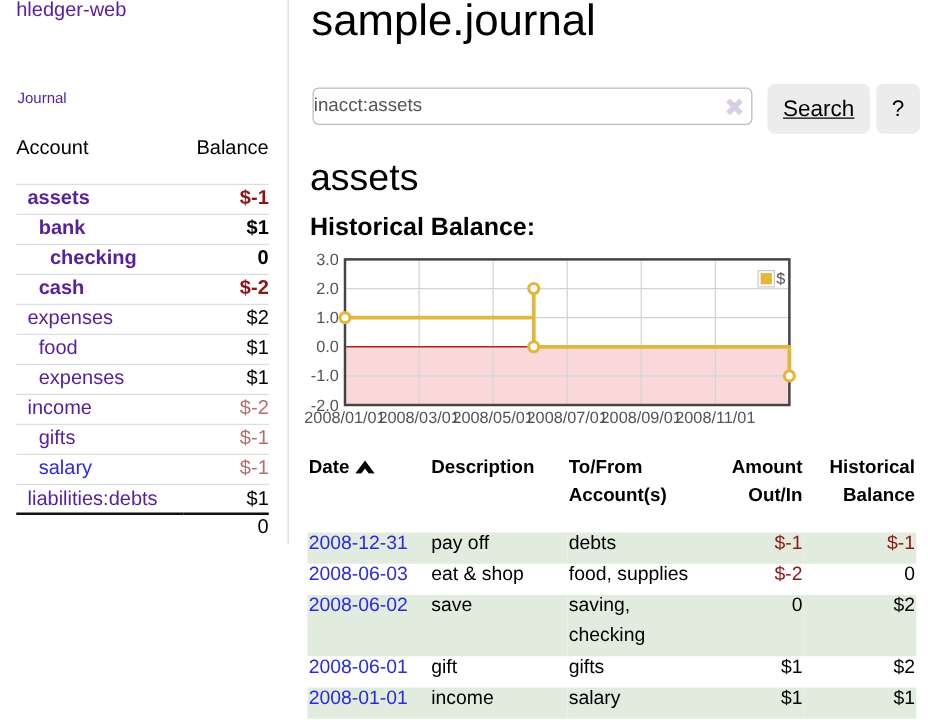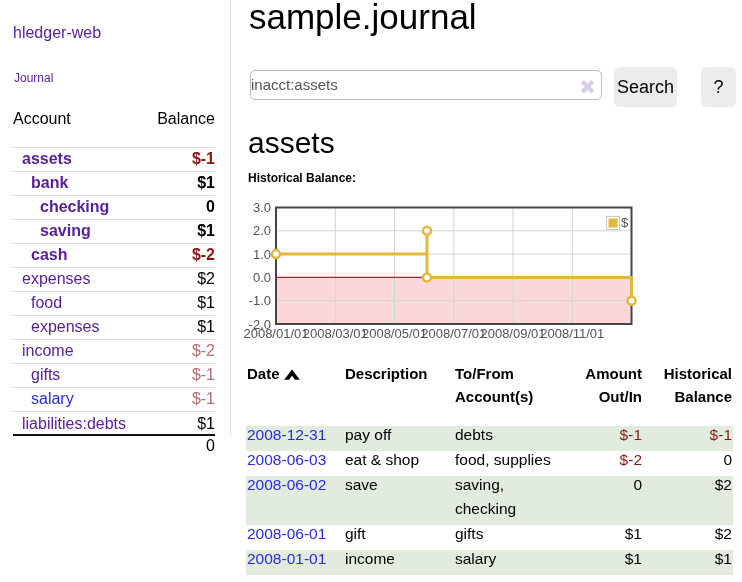--- a/index.html
+++ b/index.html
@@ -33,7 +33,7 @@
 </head>
 <body>
 
-<div style="position:absolute;left:13px;top:0px;font-size:16px;margin-top:24px;" class="purple">hledger-web</div>
+<div style="position:absolute;left:13px;top:0px;font-size:16px;" class="purple">hledger-web</div>
 <div style="position:absolute;left:14px;top:71px;font-size:12px;" class="purple">Journal</div>
 
 <table class="acct">

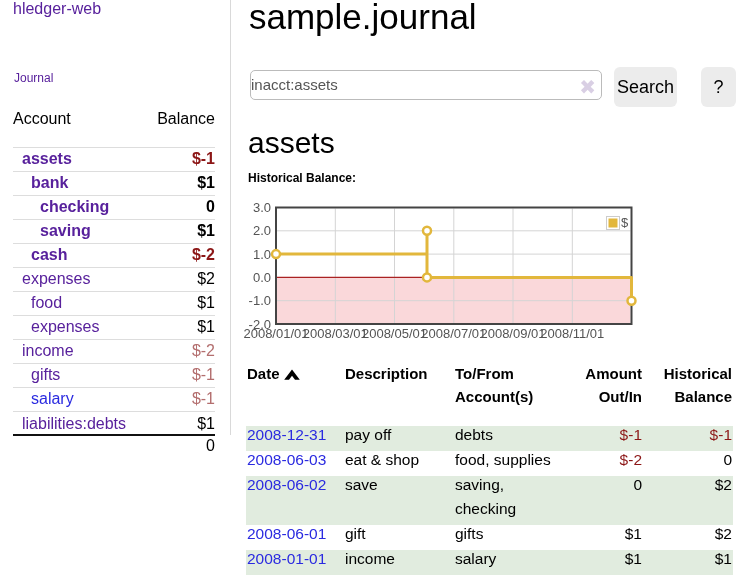--- a/index.html
+++ b/index.html
@@ -104,7 +104,7 @@
 <div style="position:absolute;left:250px;top:70px;width:350px;height:28px;border:1px solid #bbb;border-radius:5px;font-size:15px;color:#555;line-height:28px;">inacct:assets
   <span style="position:absolute;right:5px;top:8px;color:#d9cfe4;font-size:20px;line-height:16px;">✖</span>
 </div>
-<div style="position:absolute;left:614px;top:67px;width:63px;height:40px;background:#ececec;border-radius:6px;font-size:18px;color:#000;text-align:center;line-height:40px;">Search</div>
+<div style="position:absolute;left:614px;top:67px;width:82px;height:40px;background:#ececec;border-radius:6px;font-size:18px;color:#000;text-align:center;line-height:40px;text-decoration:underline;">Search</div>
 <div style="position:absolute;left:701px;top:67px;width:35px;height:40px;background:#ececec;border-radius:6px;font-size:18px;color:#000;text-align:center;line-height:40px;">?</div>
 
 <div style="position:absolute;left:248px;top:126px;font-size:30px;color:#000;">assets</div>

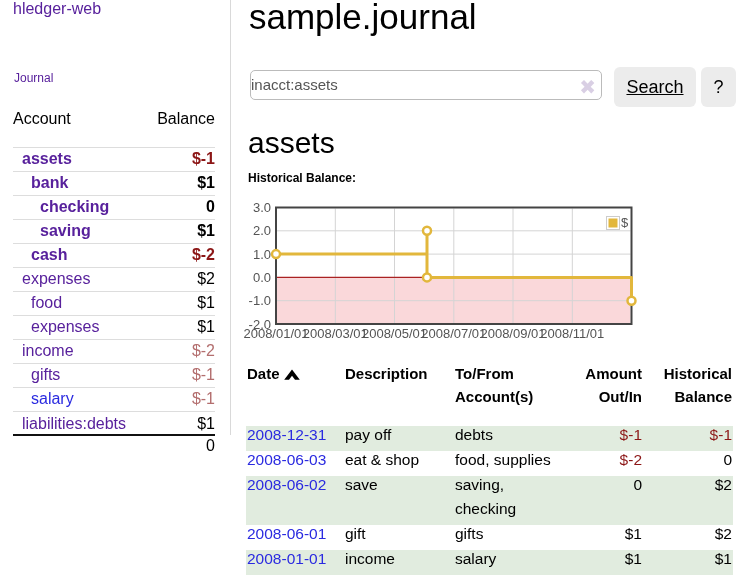--- a/index.html
+++ b/index.html
@@ -108,7 +108,7 @@
 <div style="position:absolute;left:701px;top:67px;width:35px;height:40px;background:#ececec;border-radius:6px;font-size:18px;color:#000;text-align:center;line-height:40px;">?</div>
 
 <div style="position:absolute;left:248px;top:126px;font-size:30px;color:#000;">assets</div>
-<div style="position:absolute;left:248px;top:171px;font-size:12px;font-weight:bold;color:#000;">Historical Balance:</div>
+<div style="position:absolute;left:248px;top:171px;font-size:20px;font-weight:bold;color:#000;">Historical Balance:</div>
 
 <svg style="position:absolute;left:240px;top:195px;" width="420" height="150" viewBox="0 0 420 150">
   <rect x="37" y="13.5" width="353.5" height="114.5" fill="#ffffff"></rect>

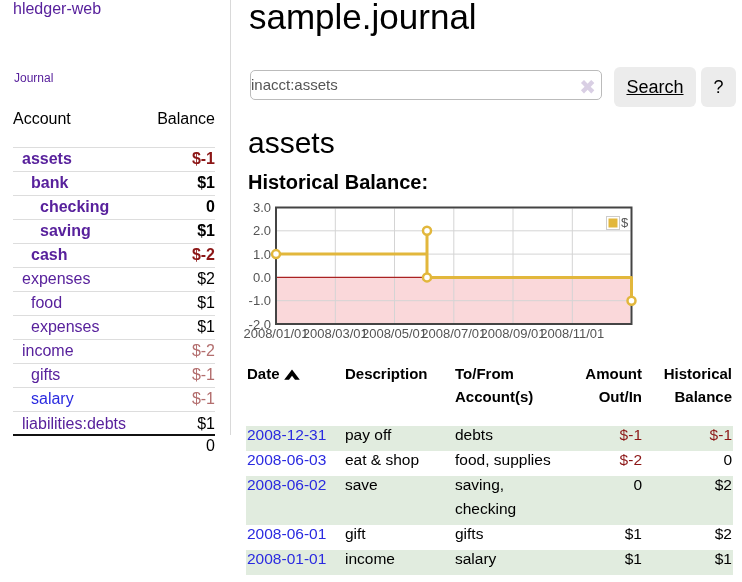--- a/index.html
+++ b/index.html
@@ -53,10 +53,6 @@
   <tr class="bold">
         <td class="l3 purple">checking</td>
         <td class="num">0</td>
-      </tr>
-  <tr class="bold">
-        <td class="l3 purple">saving</td>
-        <td class="num">$1</td>
       </tr>
   <tr class="bold">
         <td class="l2 purple">cash</td>

